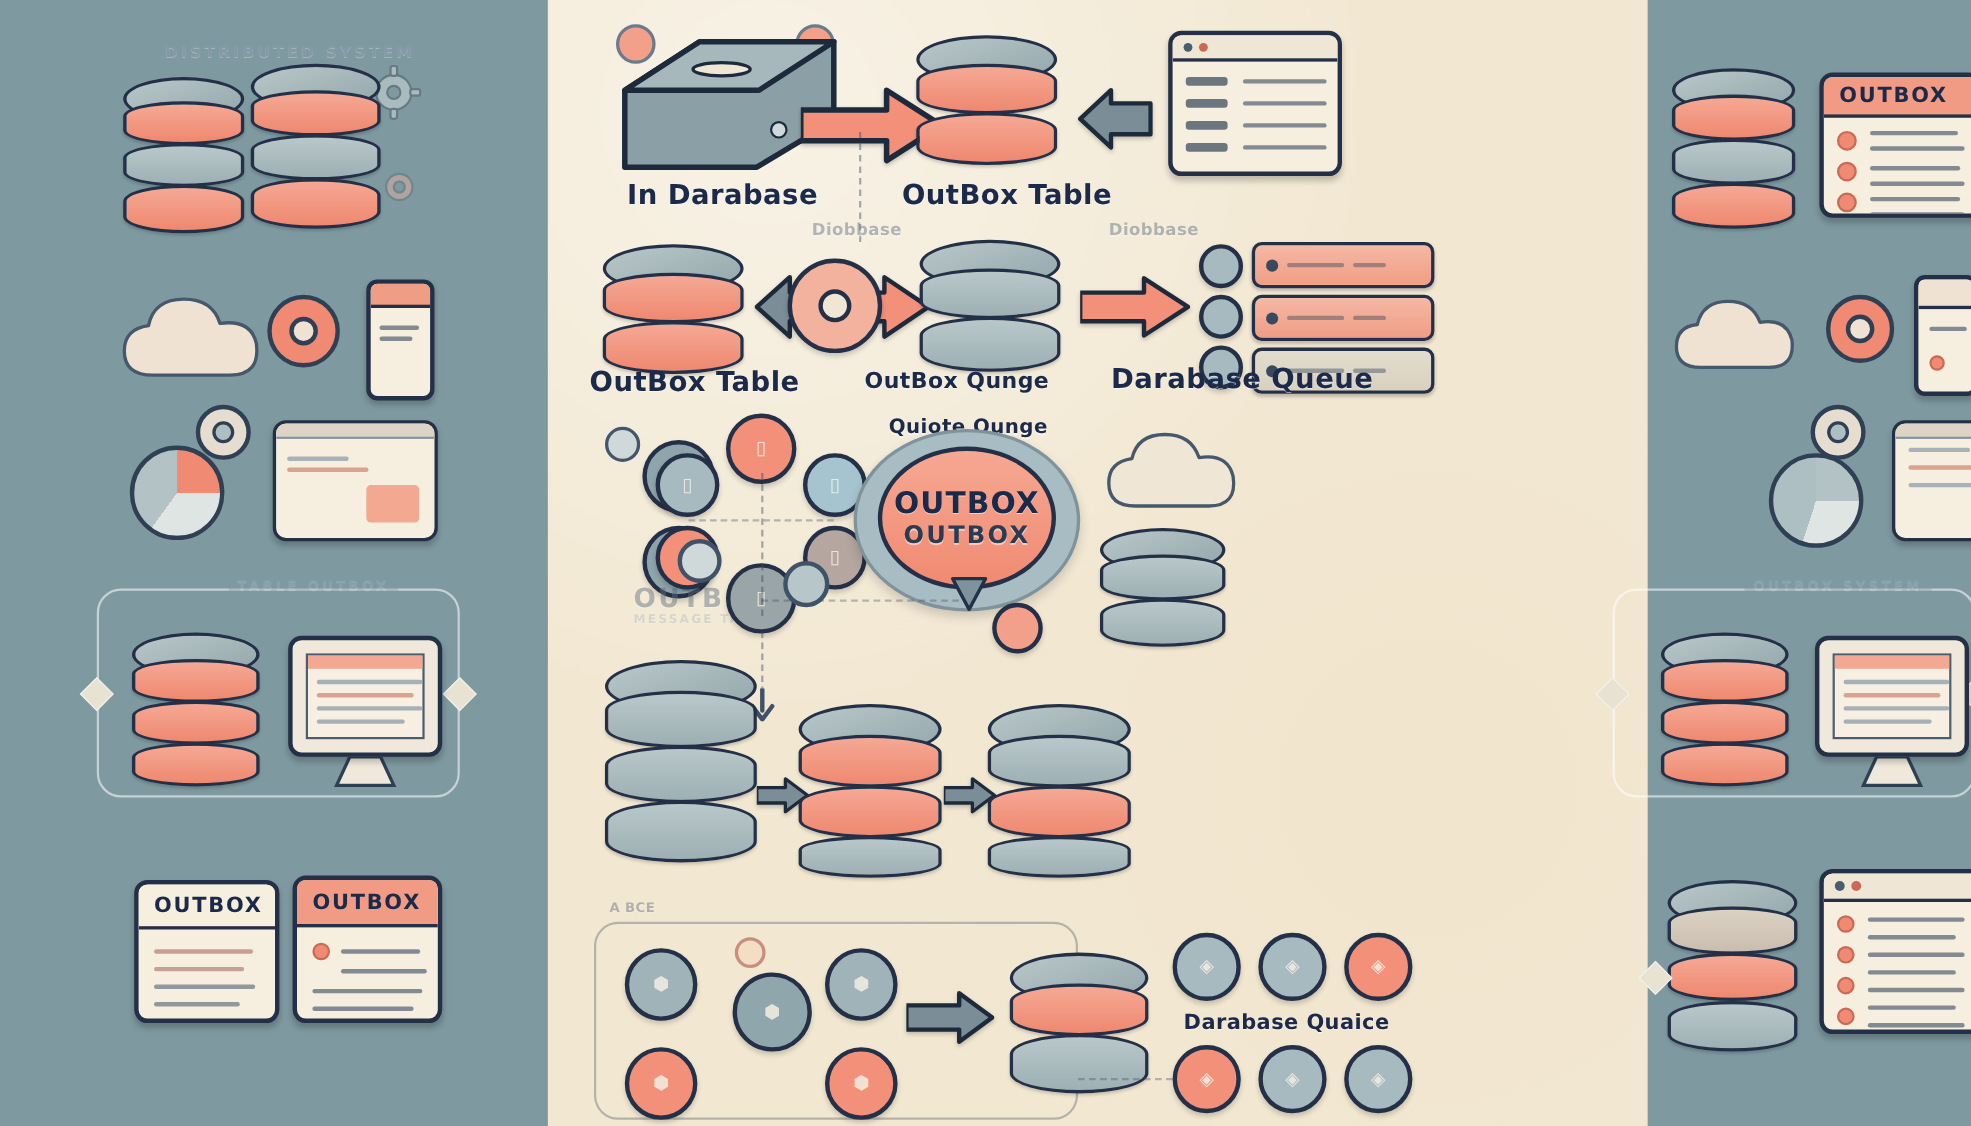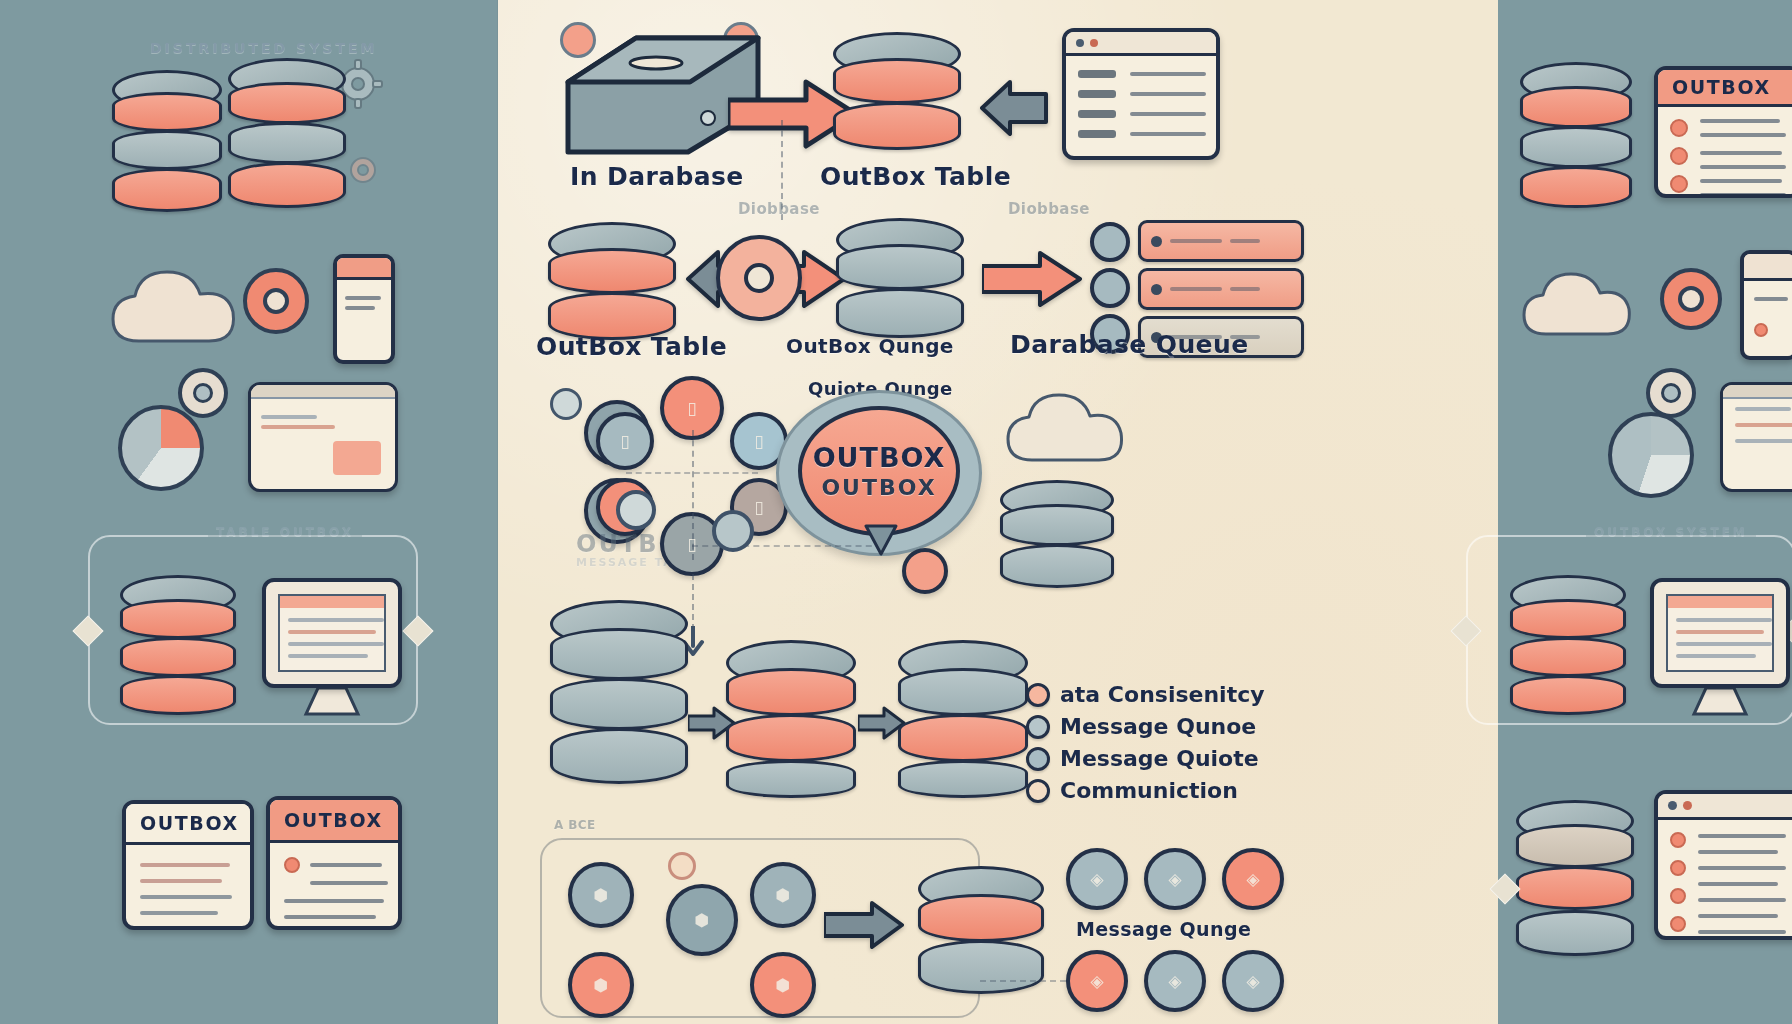--- a/index.html
+++ b/index.html
@@ -481,24 +481,6 @@
       <div class="band" style="top:120px; height:38px; background:linear-gradient(180deg,#b9c7c9,#9db0b4);"></div>
     </div>
 
-    <div id="legend" style="left:528px; top:682px;">
-      <div class="legend-row">
-        <span class="legend-bullet" style="background:#f6b79f;"></span>
-        <span class="legend-text">ata Consisenitcy</span>
-      </div>
-      <div class="legend-row">
-        <span class="legend-bullet" style="background:#b6c6ca;"></span>
-        <span class="legend-text">Message Qunoe</span>
-      </div>
-      <div class="legend-row">
-        <span class="legend-bullet" style="background:#a8bcc3;"></span>
-        <span class="legend-text">Message Quiote</span>
-      </div>
-      <div class="legend-row">
-        <span class="legend-bullet" style="background:#f3ddc5;"></span>
-        <span class="legend-text">Communiction</span>
-      </div>
-    </div>
 
     <div class="frame dark" style="left:42px; top:838px; width:440px; height:180px;"></div>
     <div class="label small ghost-dark" style="left:56px; top:818px; font-size:12px;">A BCE</div>

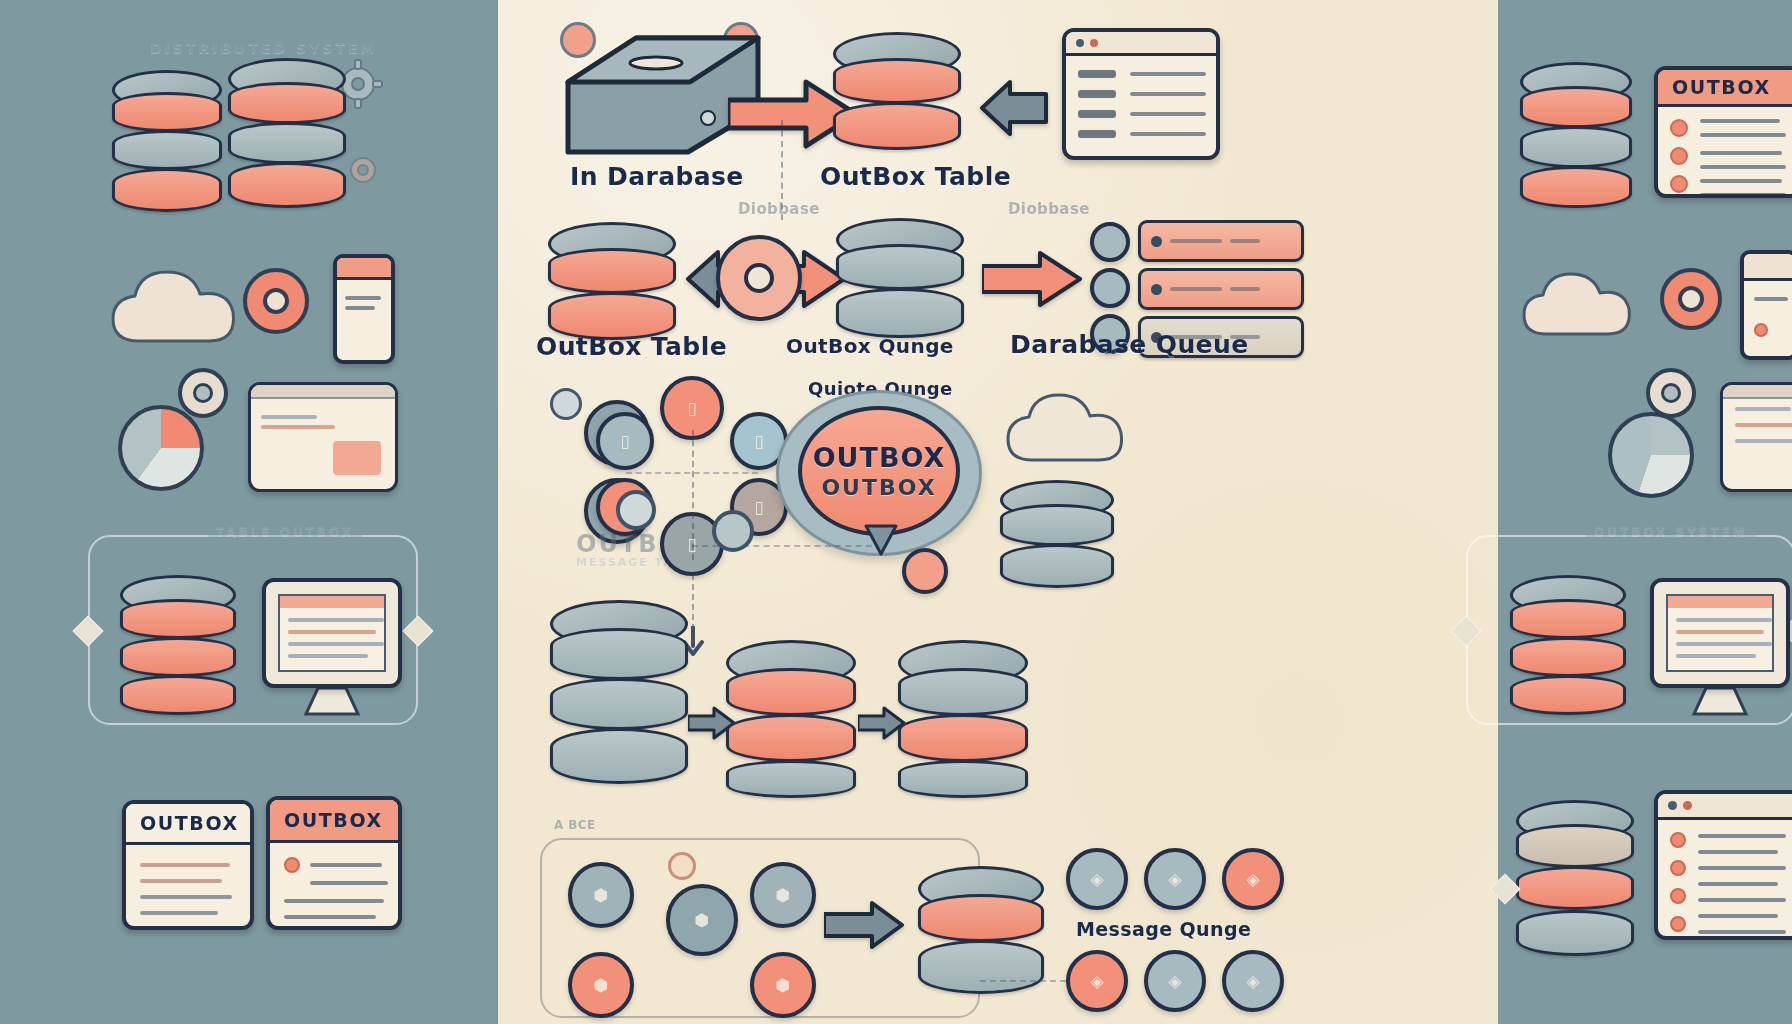--- a/index.html
+++ b/index.html
@@ -522,7 +522,7 @@
         <span class="glyph">◈</span>
       </div>
 
-    <div class="label mid" style="left:578px; top:918px; font-size:19px;">Message Qunge</div>
+    <div class="label mid" style="left:578px; top:918px; font-size:19px;">Darabase Quaice</div>
 
     <div class="node" style="left:568px; top:950px; width:62px; height:62px; background:#f3907a;">
         <span class="glyph">◈</span>

